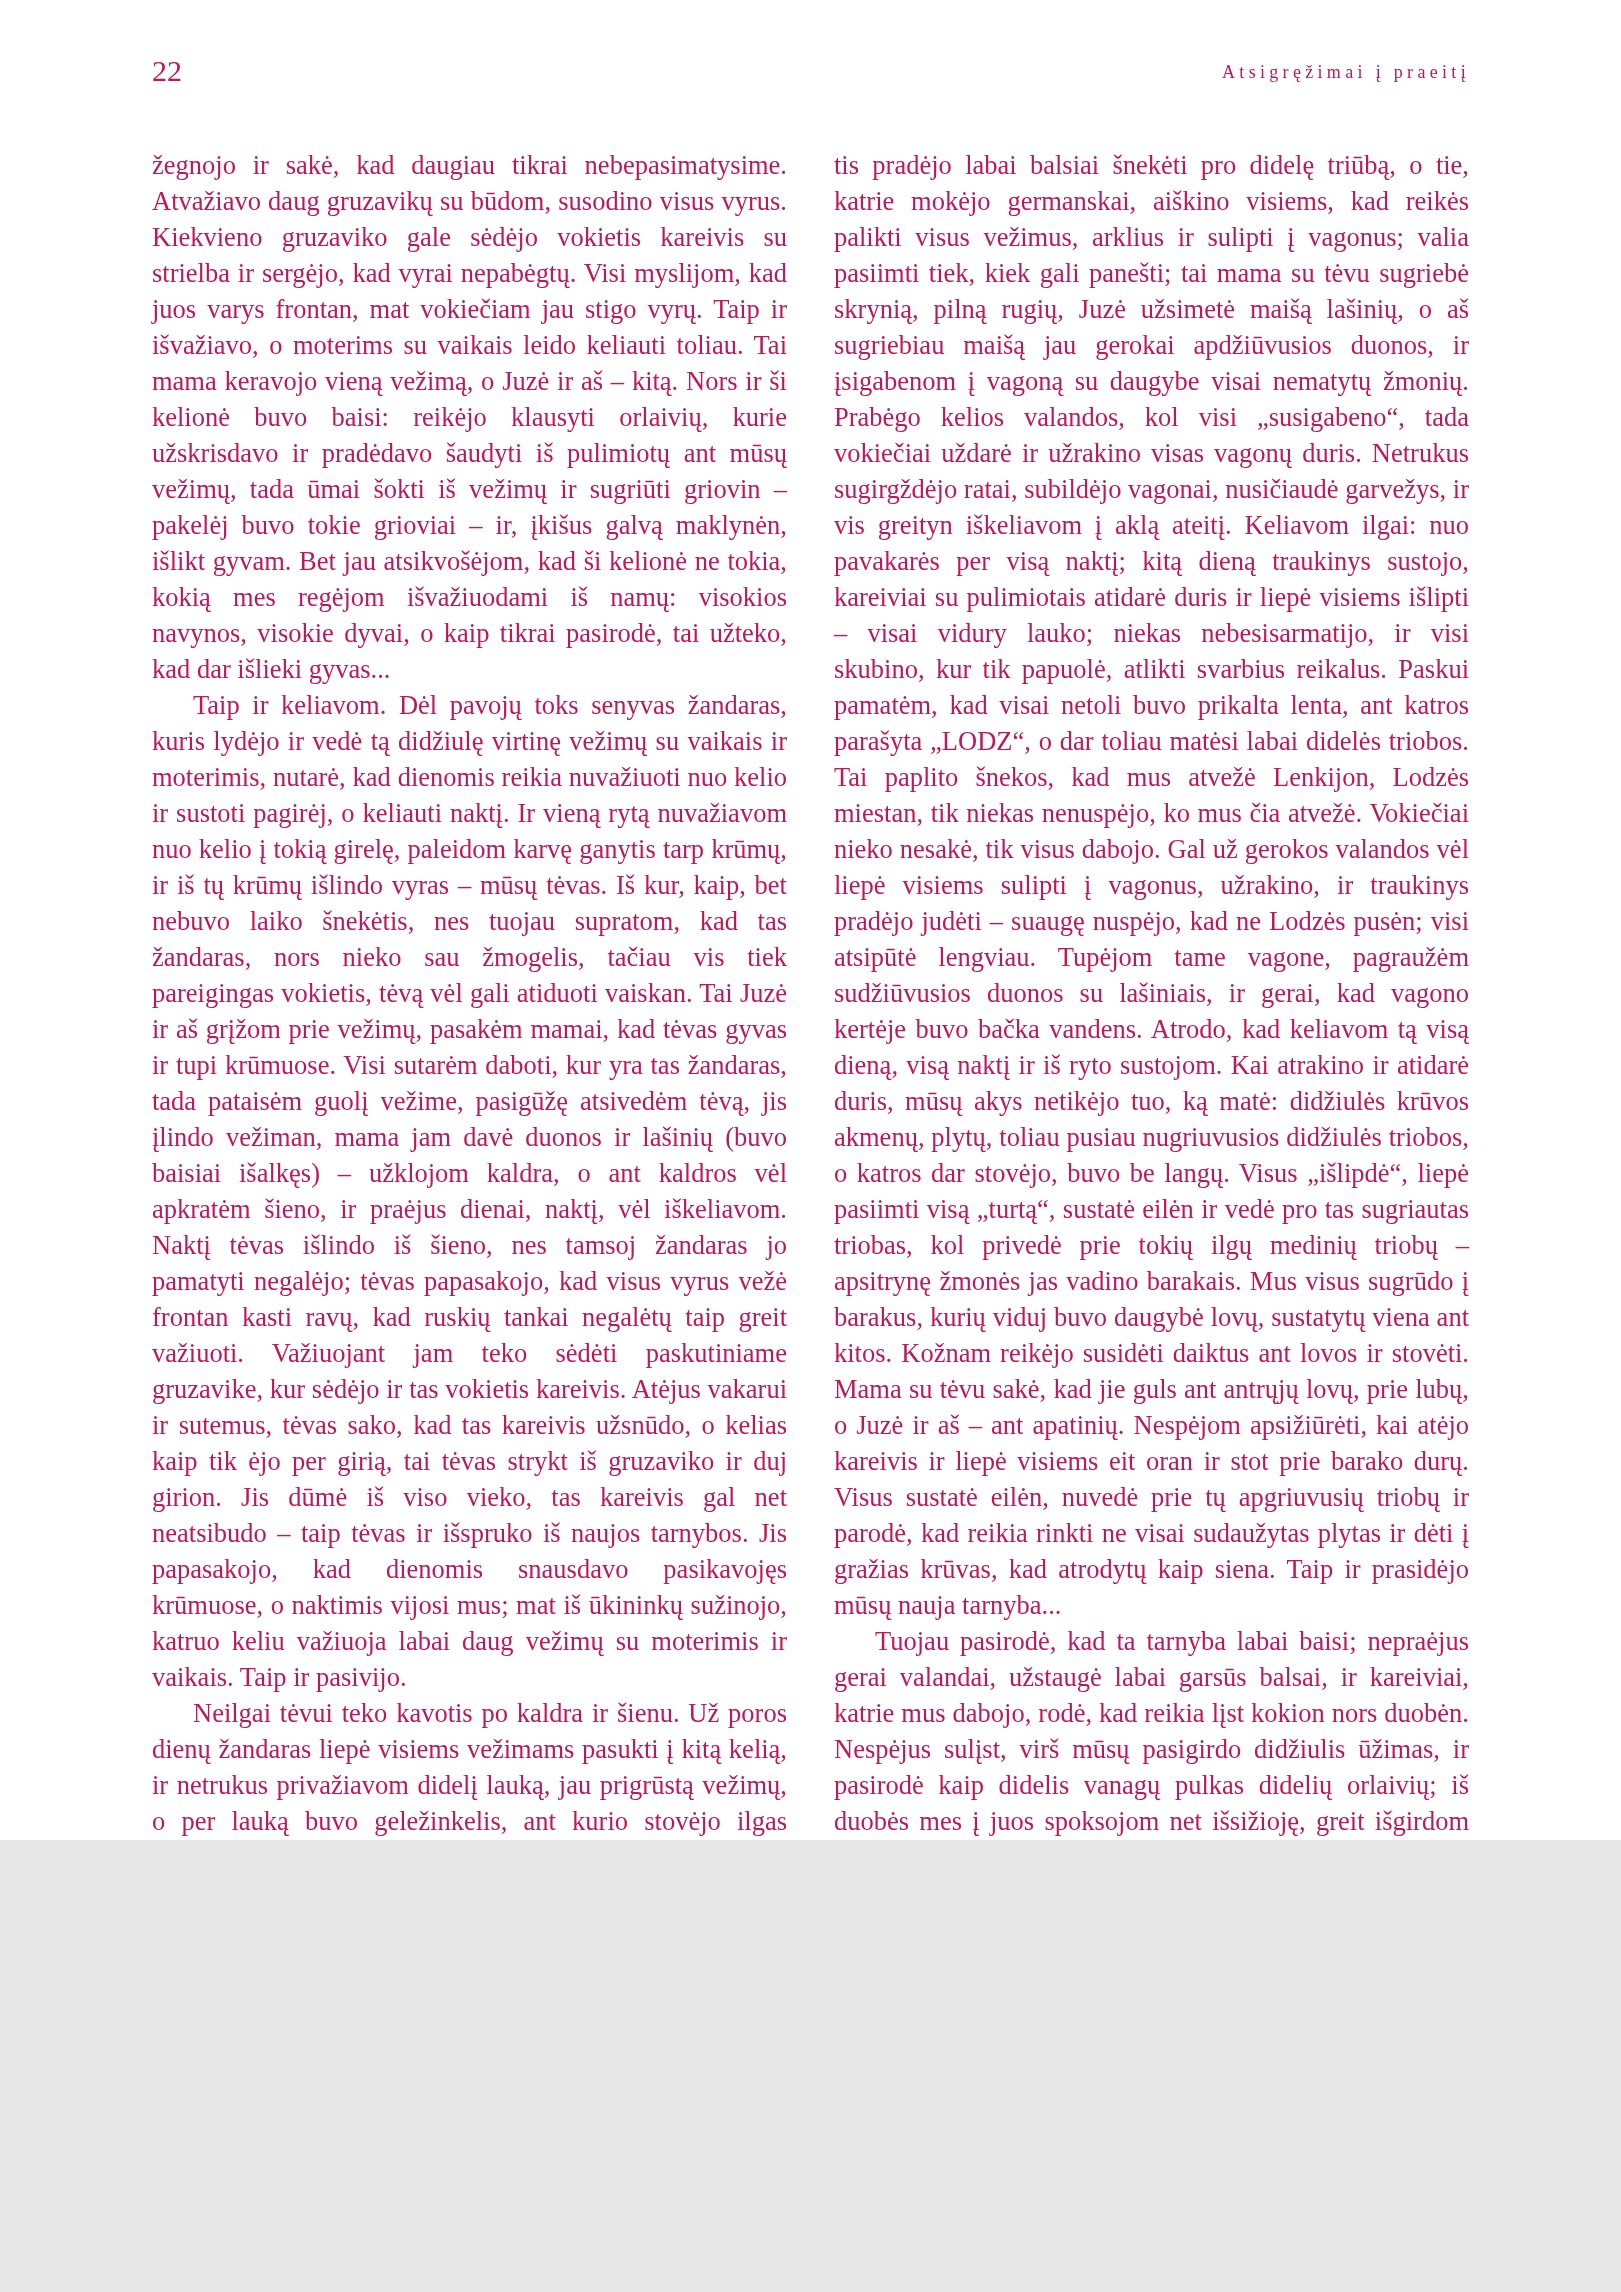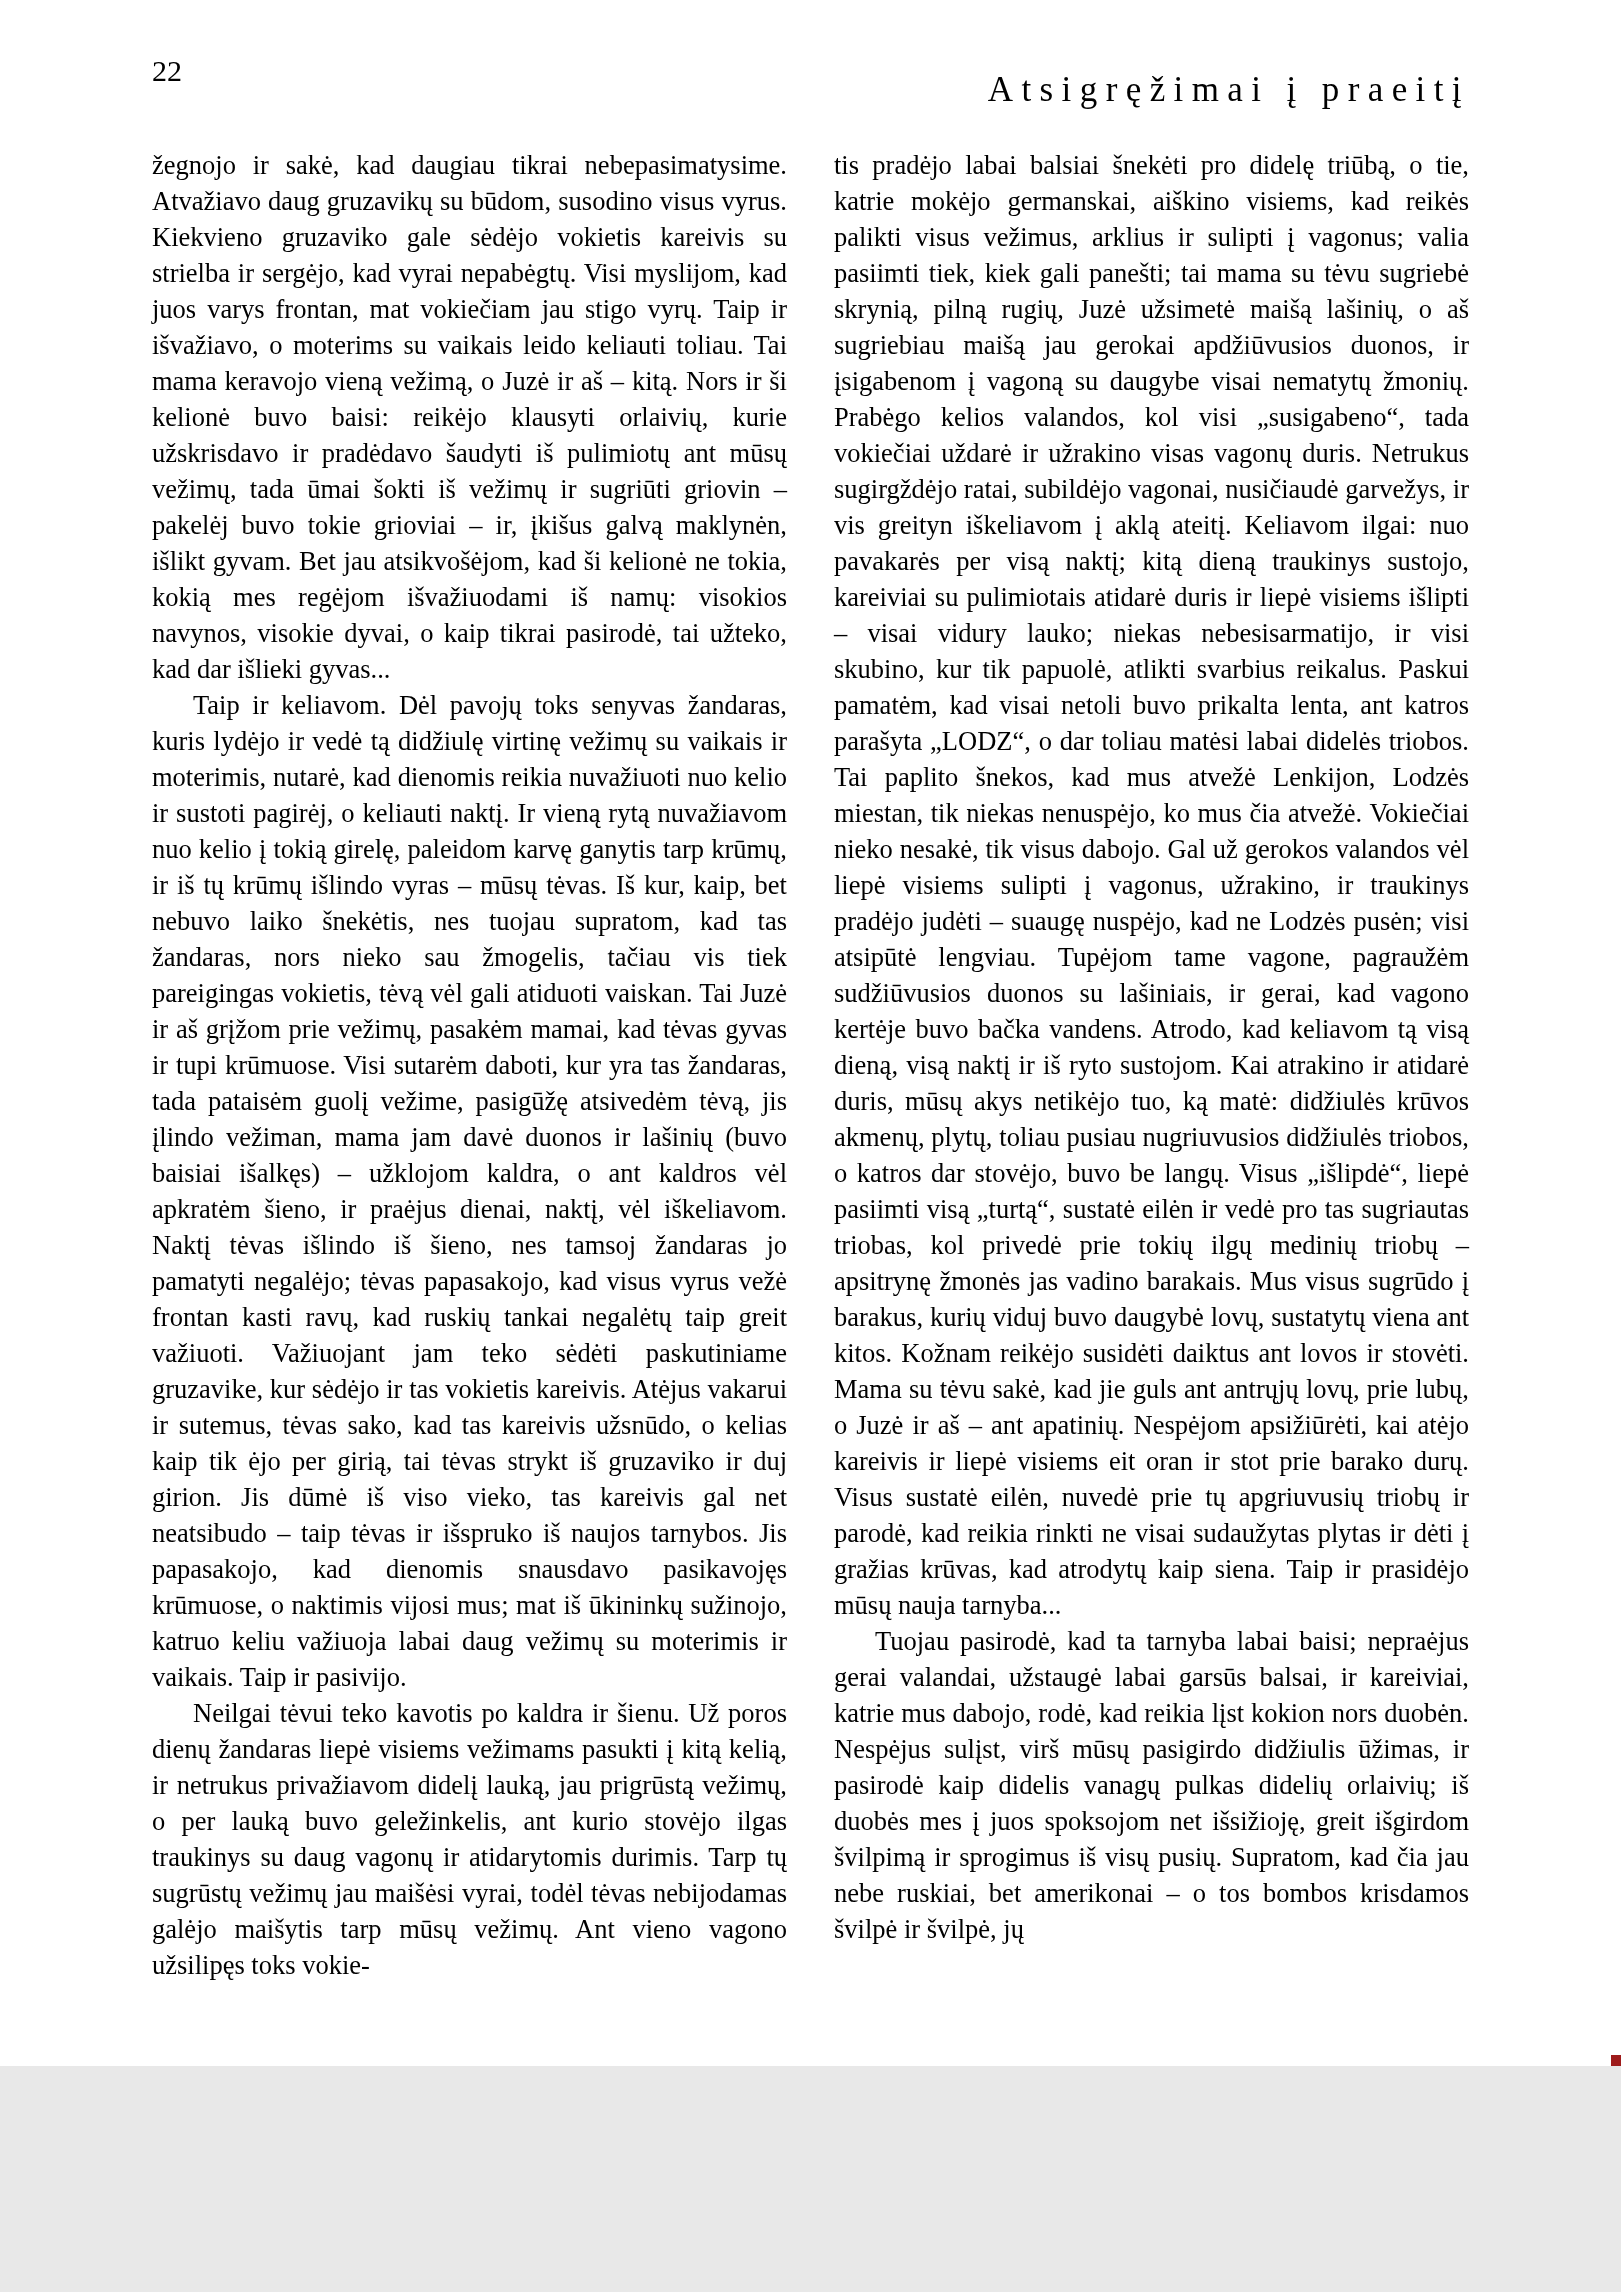--- a/index.html
+++ b/index.html
@@ -5,10 +5,10 @@
   html,body { margin:0; padding:0; background:#e8e8e8; }
   .page {
     position:relative;
-    width:1621px; height:2066px;
+    width:1621px; height:1840px;
     margin:0 auto;
     background:#ffffff;
-    color:#000000;
+    color:#be185d;
     font-family:"Liberation Serif", serif;
     overflow:hidden;
   }

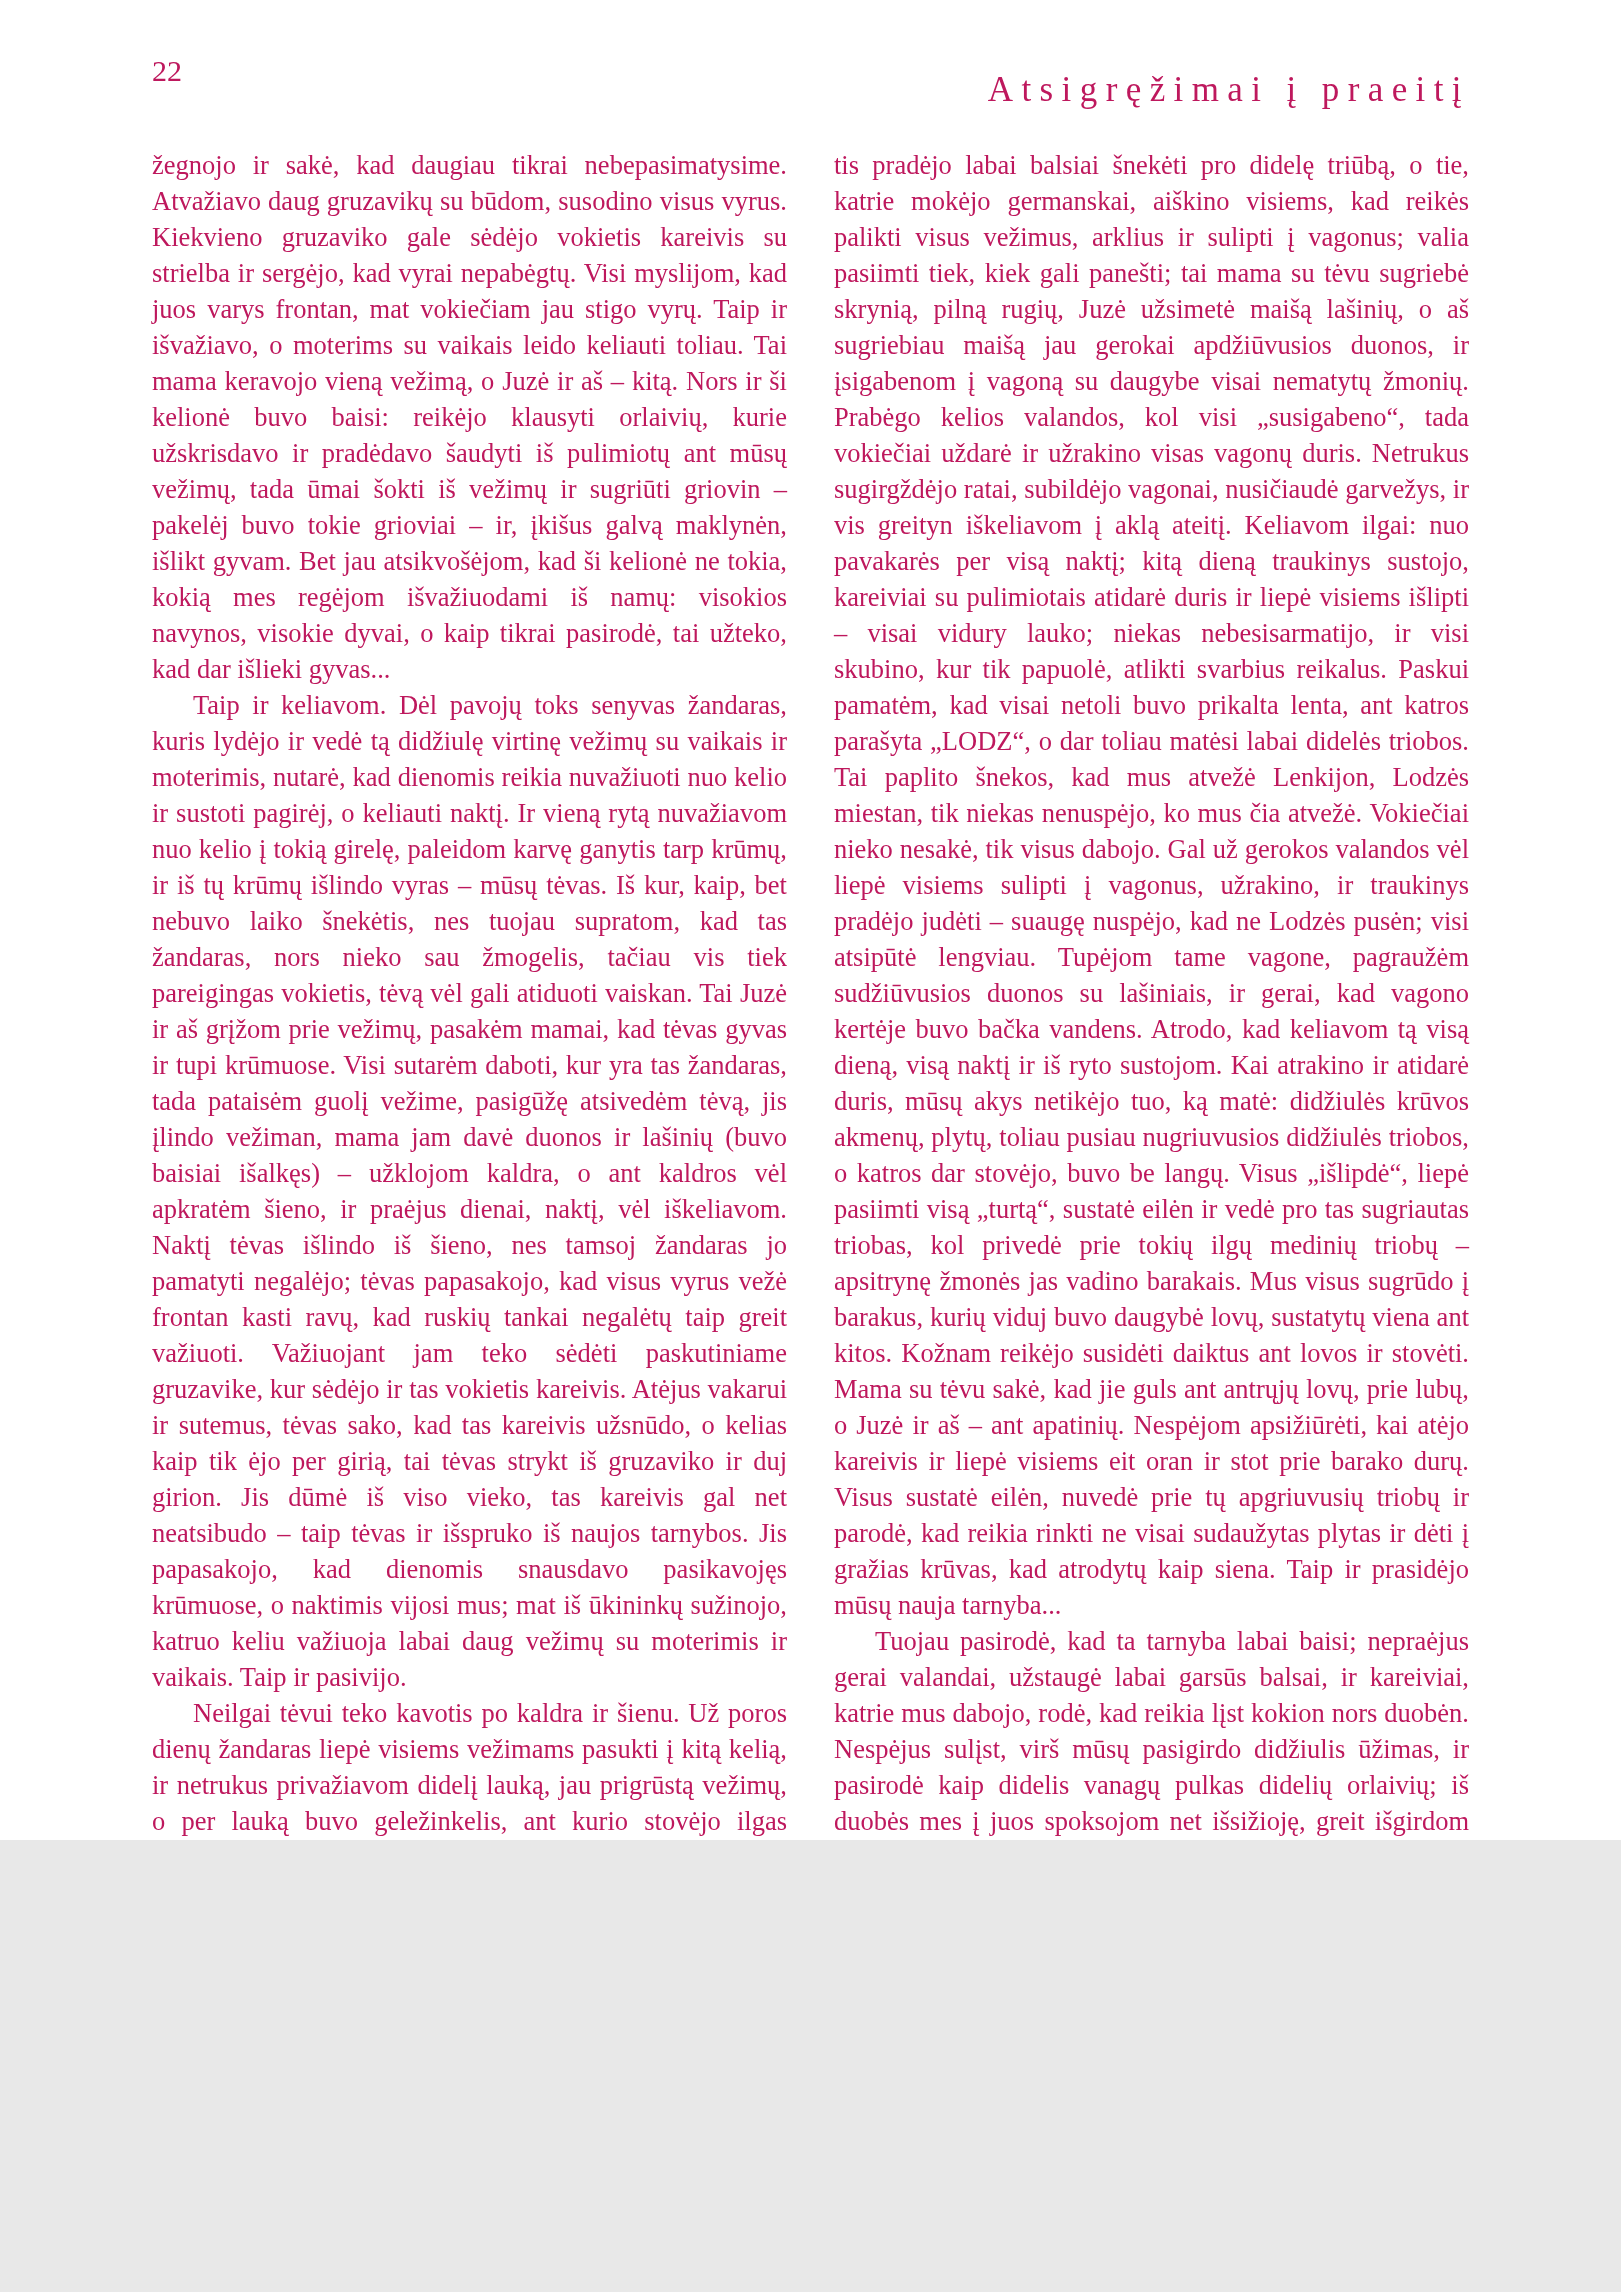--- a/index.html
+++ b/index.html
@@ -18,10 +18,9 @@
   }
   .runhead {
     position:absolute; right:151px; top:58px;
-    font-size:35px; line-height:29px;
+    font-size:18px; line-height:29px;
     letter-spacing:0.24em;
     white-space:nowrap;
-    margin-top:17px;
   }
   .cols {
     position:absolute; left:152px; top:147px; width:1318px;

